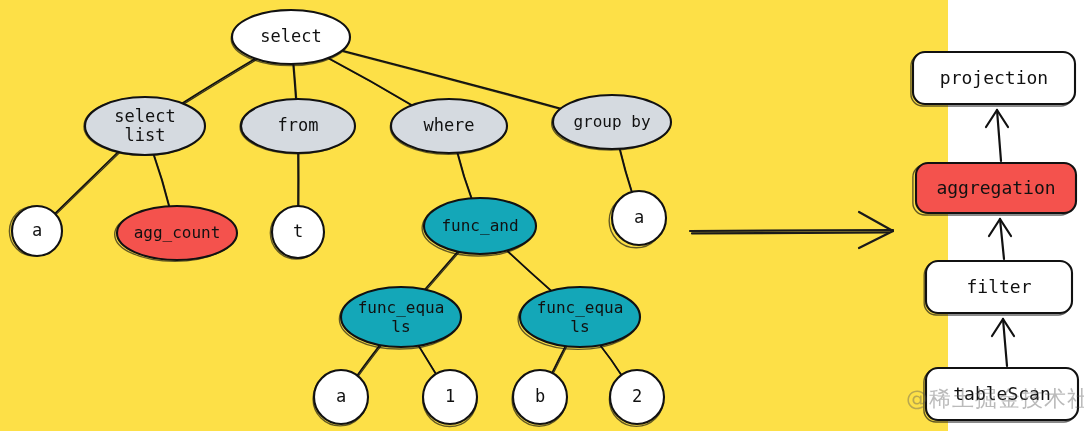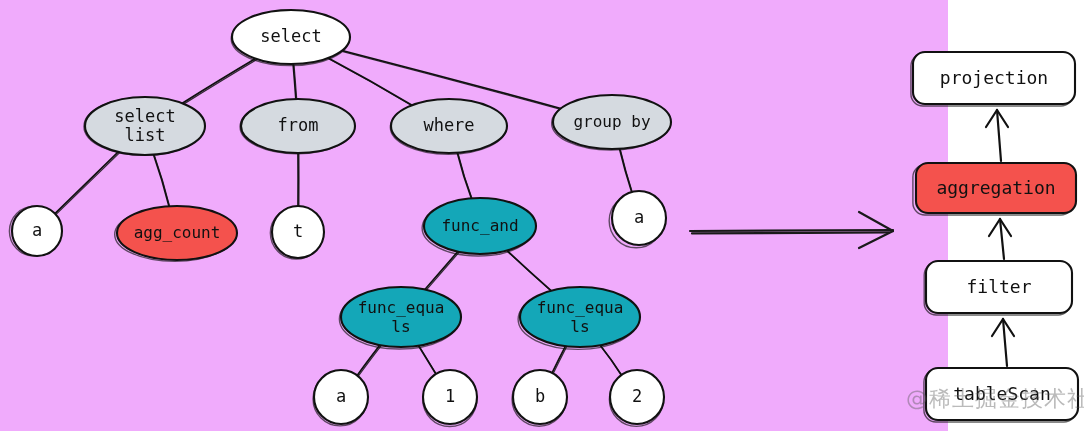--- a/index.html
+++ b/index.html
@@ -5,7 +5,7 @@
   html,body{margin:0;padding:0;background:#ffffff;}
   body{width:1084px;height:431px;overflow:hidden;
        font-family:"DejaVu Sans Mono","Liberation Mono",monospace;}
-  #stage{position:relative;width:948px;height:431px;background:#f0abfc;}
+  #stage{position:relative;width:948px;height:431px;background:#fde047;}
   svg#diagram{position:absolute;left:0;top:0;width:1084px;height:431px;}
   .node-text{font-family:"DejaVu Sans Mono","Liberation Mono",monospace;
              font-size:17px;fill:#111;text-anchor:middle;dominant-baseline:middle;}

